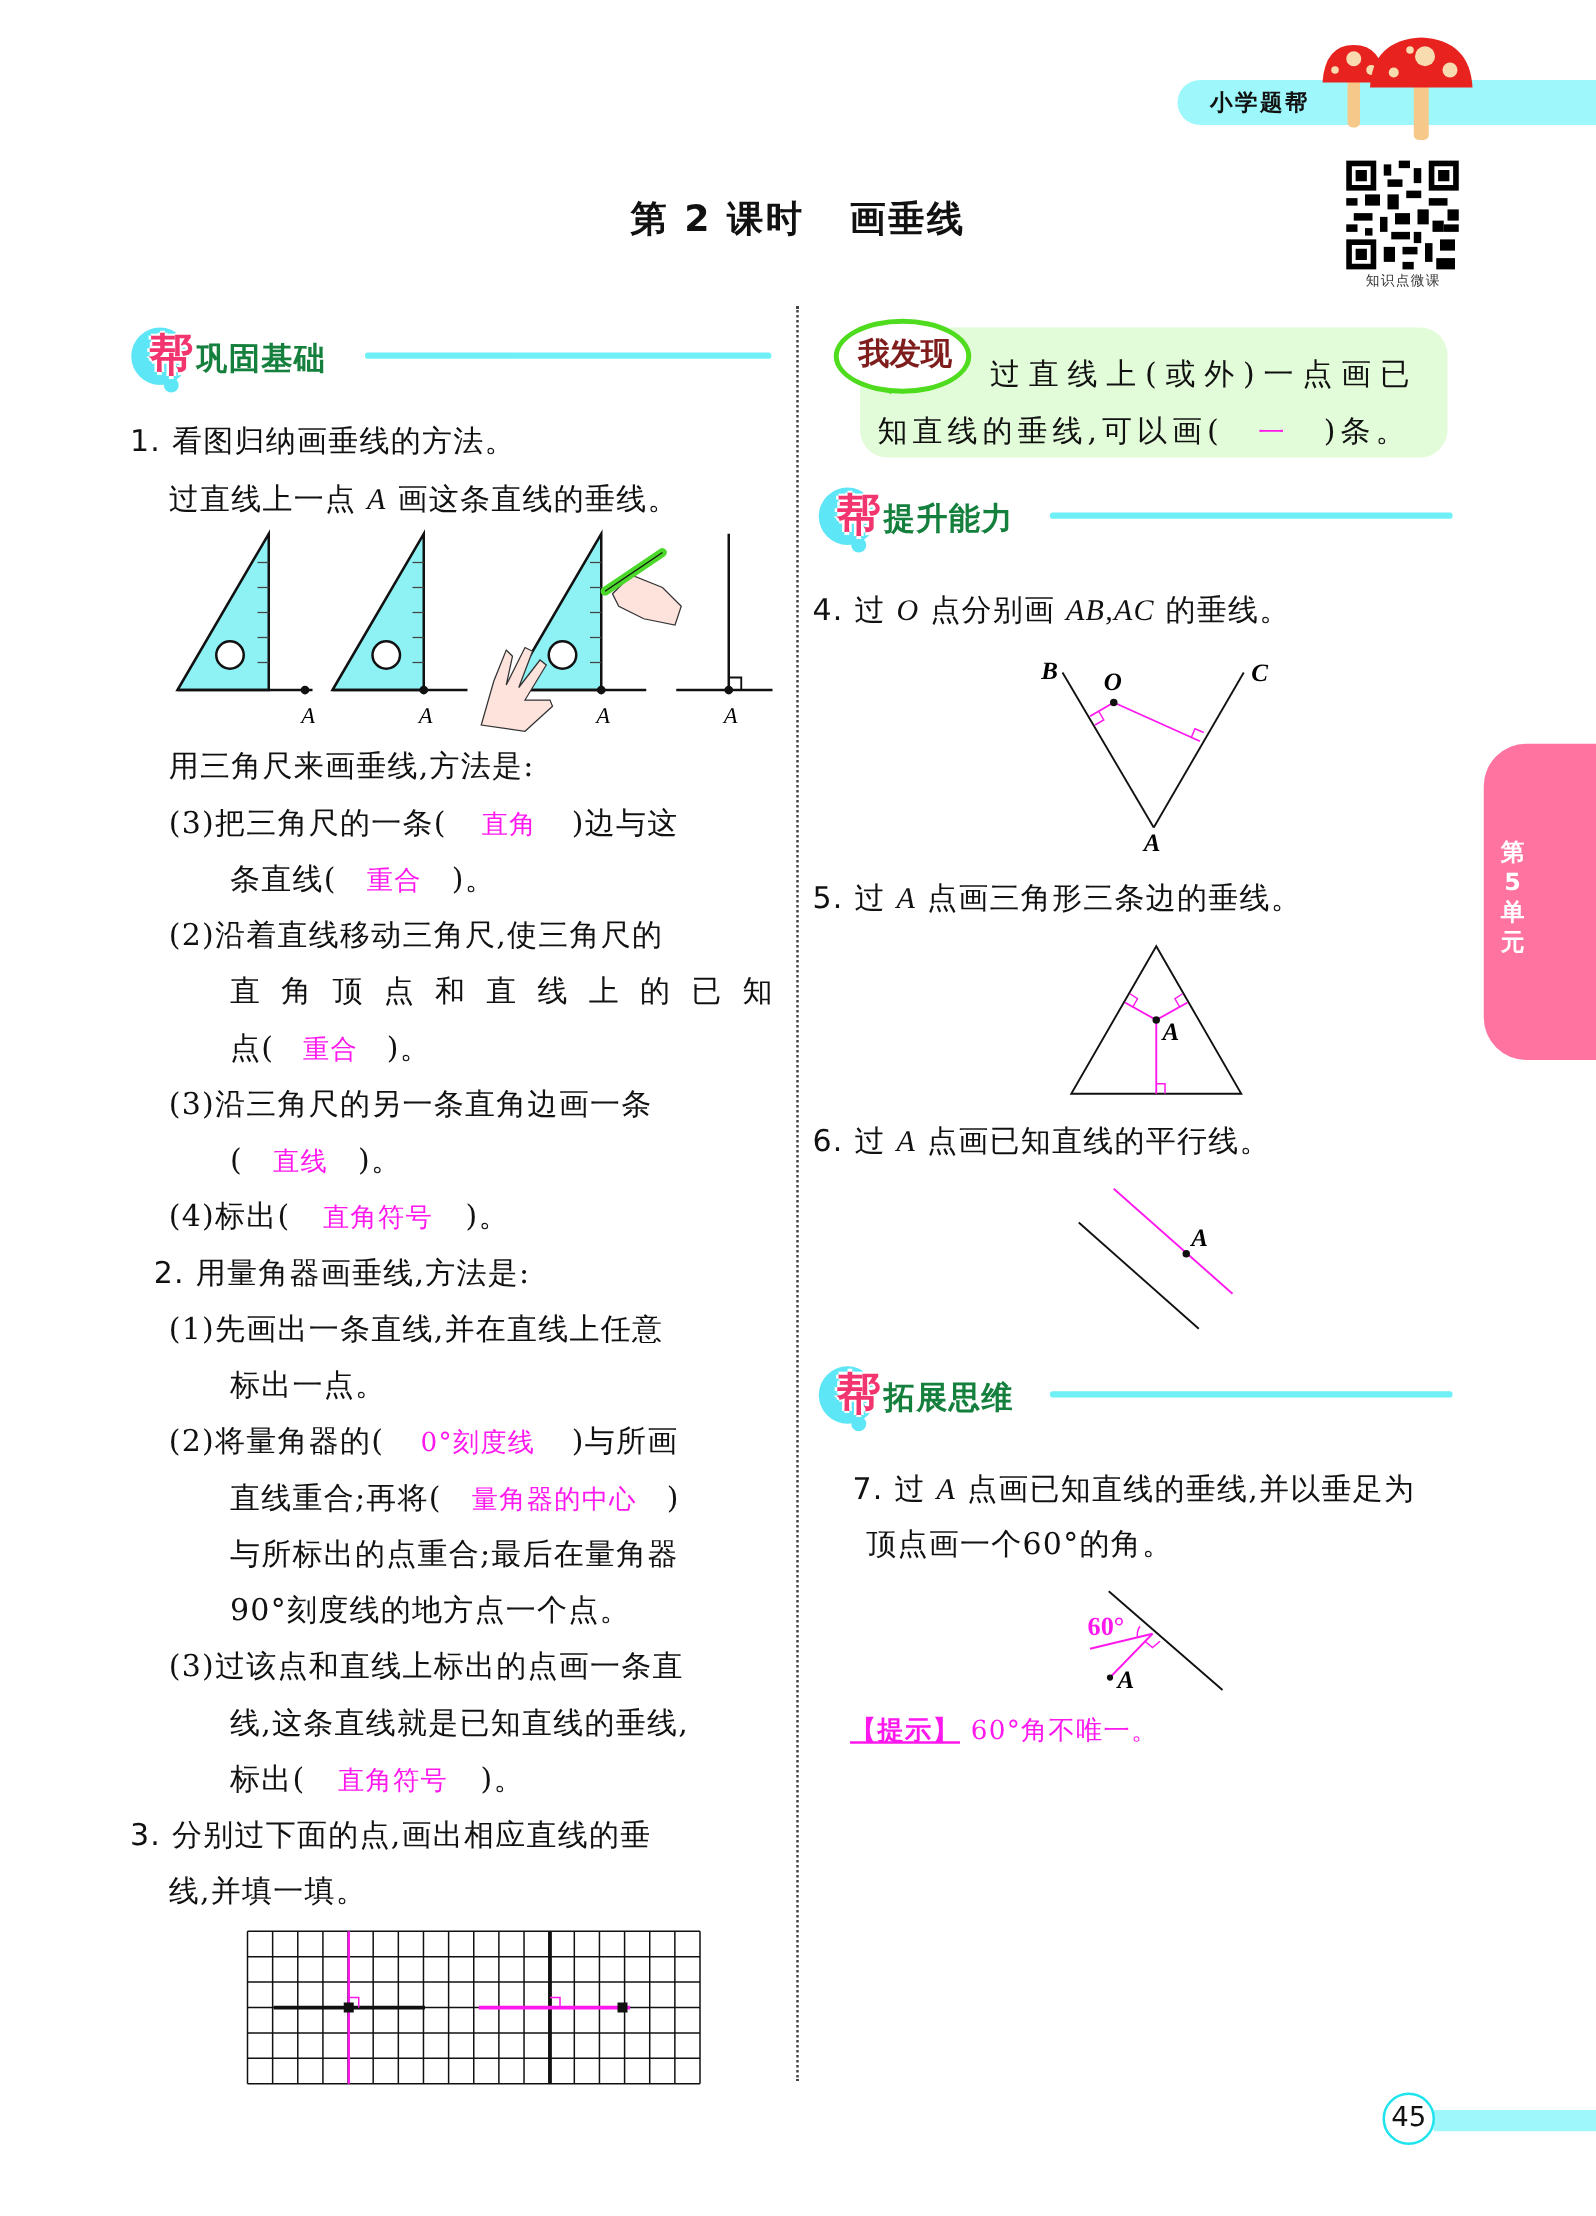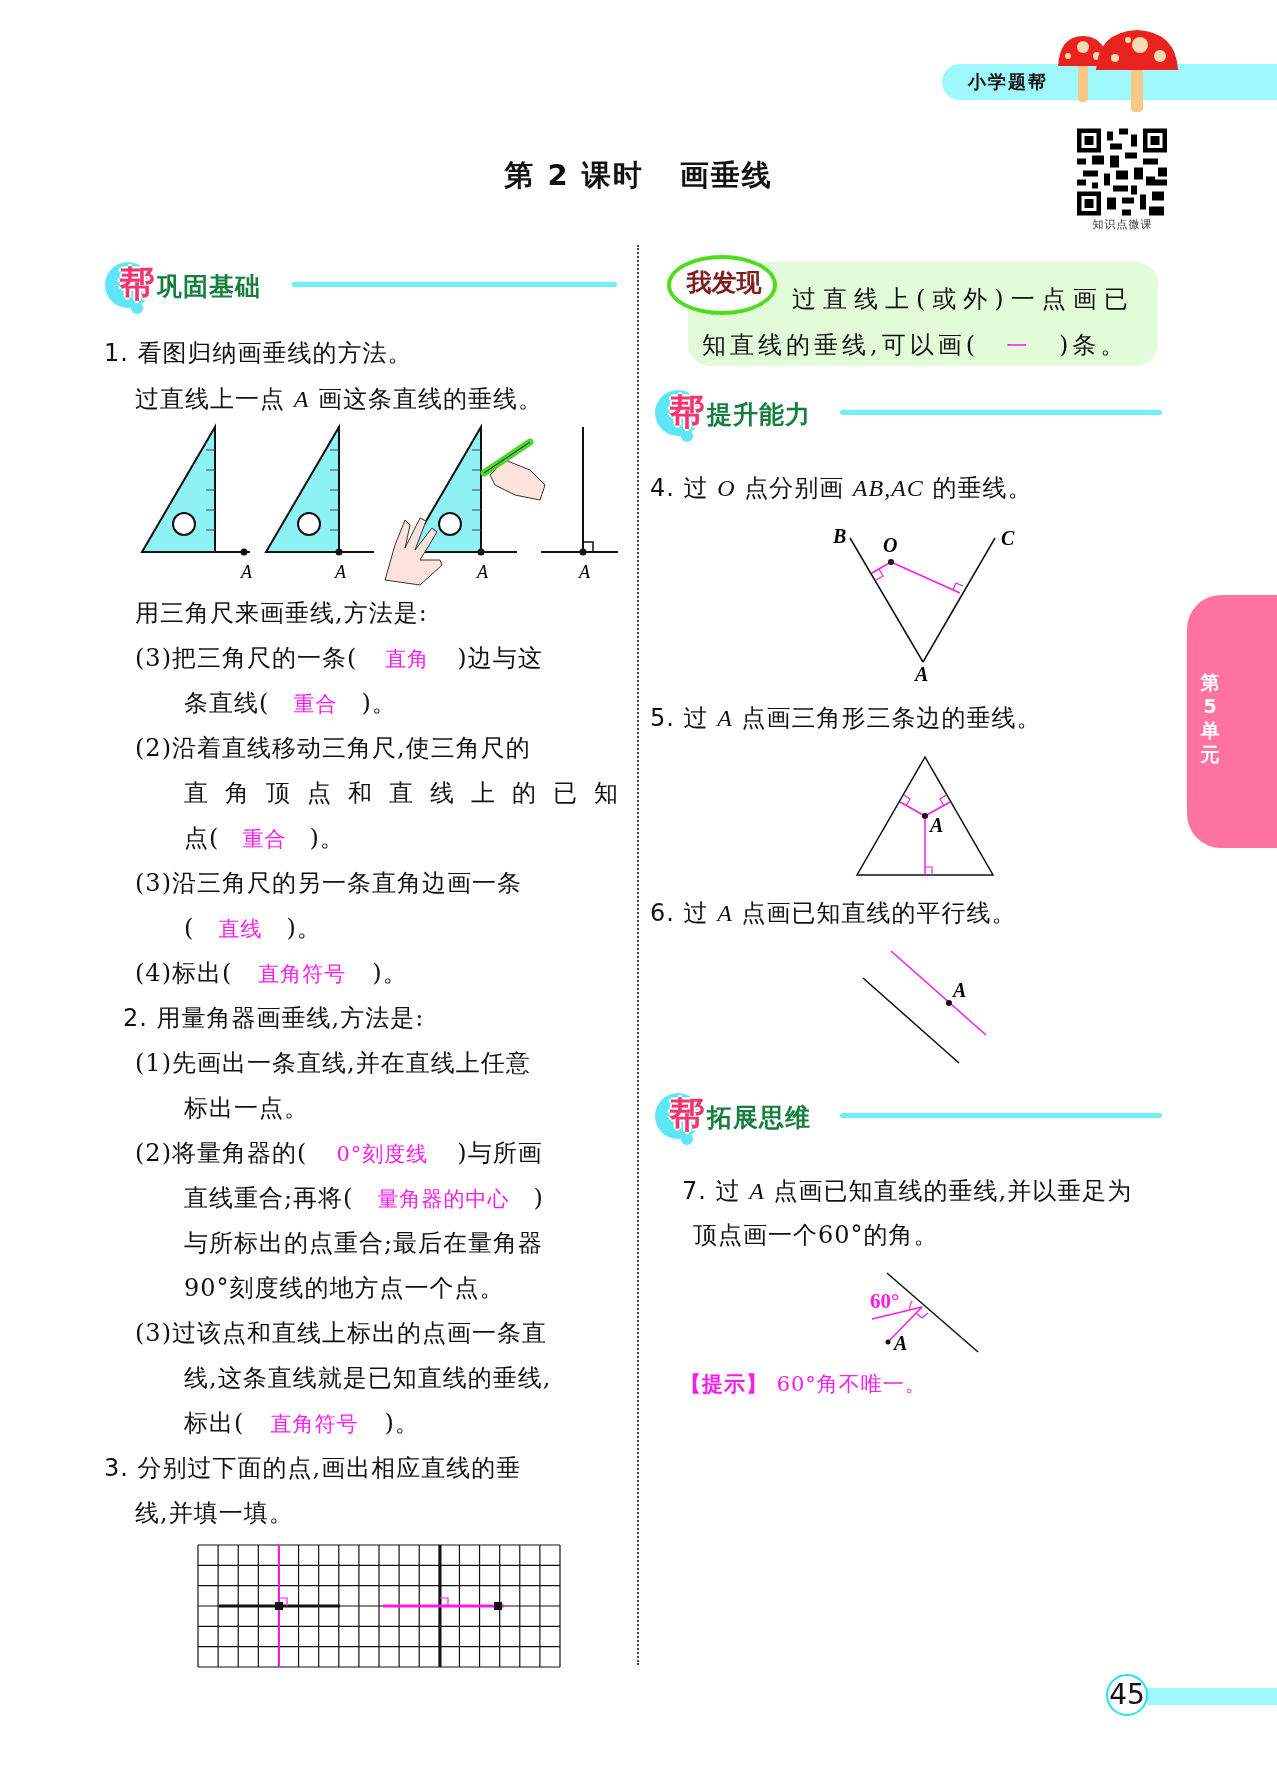--- a/index.html
+++ b/index.html
@@ -50,7 +50,7 @@
   .page-circle { left:1106px; top:1674px; width:38px; height:38px; border:2px solid #1fe4ee; border-radius:50%; background:#fff;
                  text-align:center; line-height:38px; font-family:"DejaVu Sans","Liberation Sans",sans-serif; font-size:28px; }
   .hint { color:#ff18ee; }
-  .hint .bracket { font-family:"DejaVu Sans","Liberation Sans",sans-serif; font-weight:bold; font-size:21px; }
+  .hint .bracket { font-family:"DejaVu Sans","Liberation Sans",sans-serif; font-weight:bold; font-size:21px;text-decoration:underline; }
   svg { position:absolute; left:0; top:0; overflow:visible; }
   .lbl { font-family:"Liberation Serif","DejaVu Serif",serif; font-style:italic; font-weight:bold; font-size:20px; }
 </style>

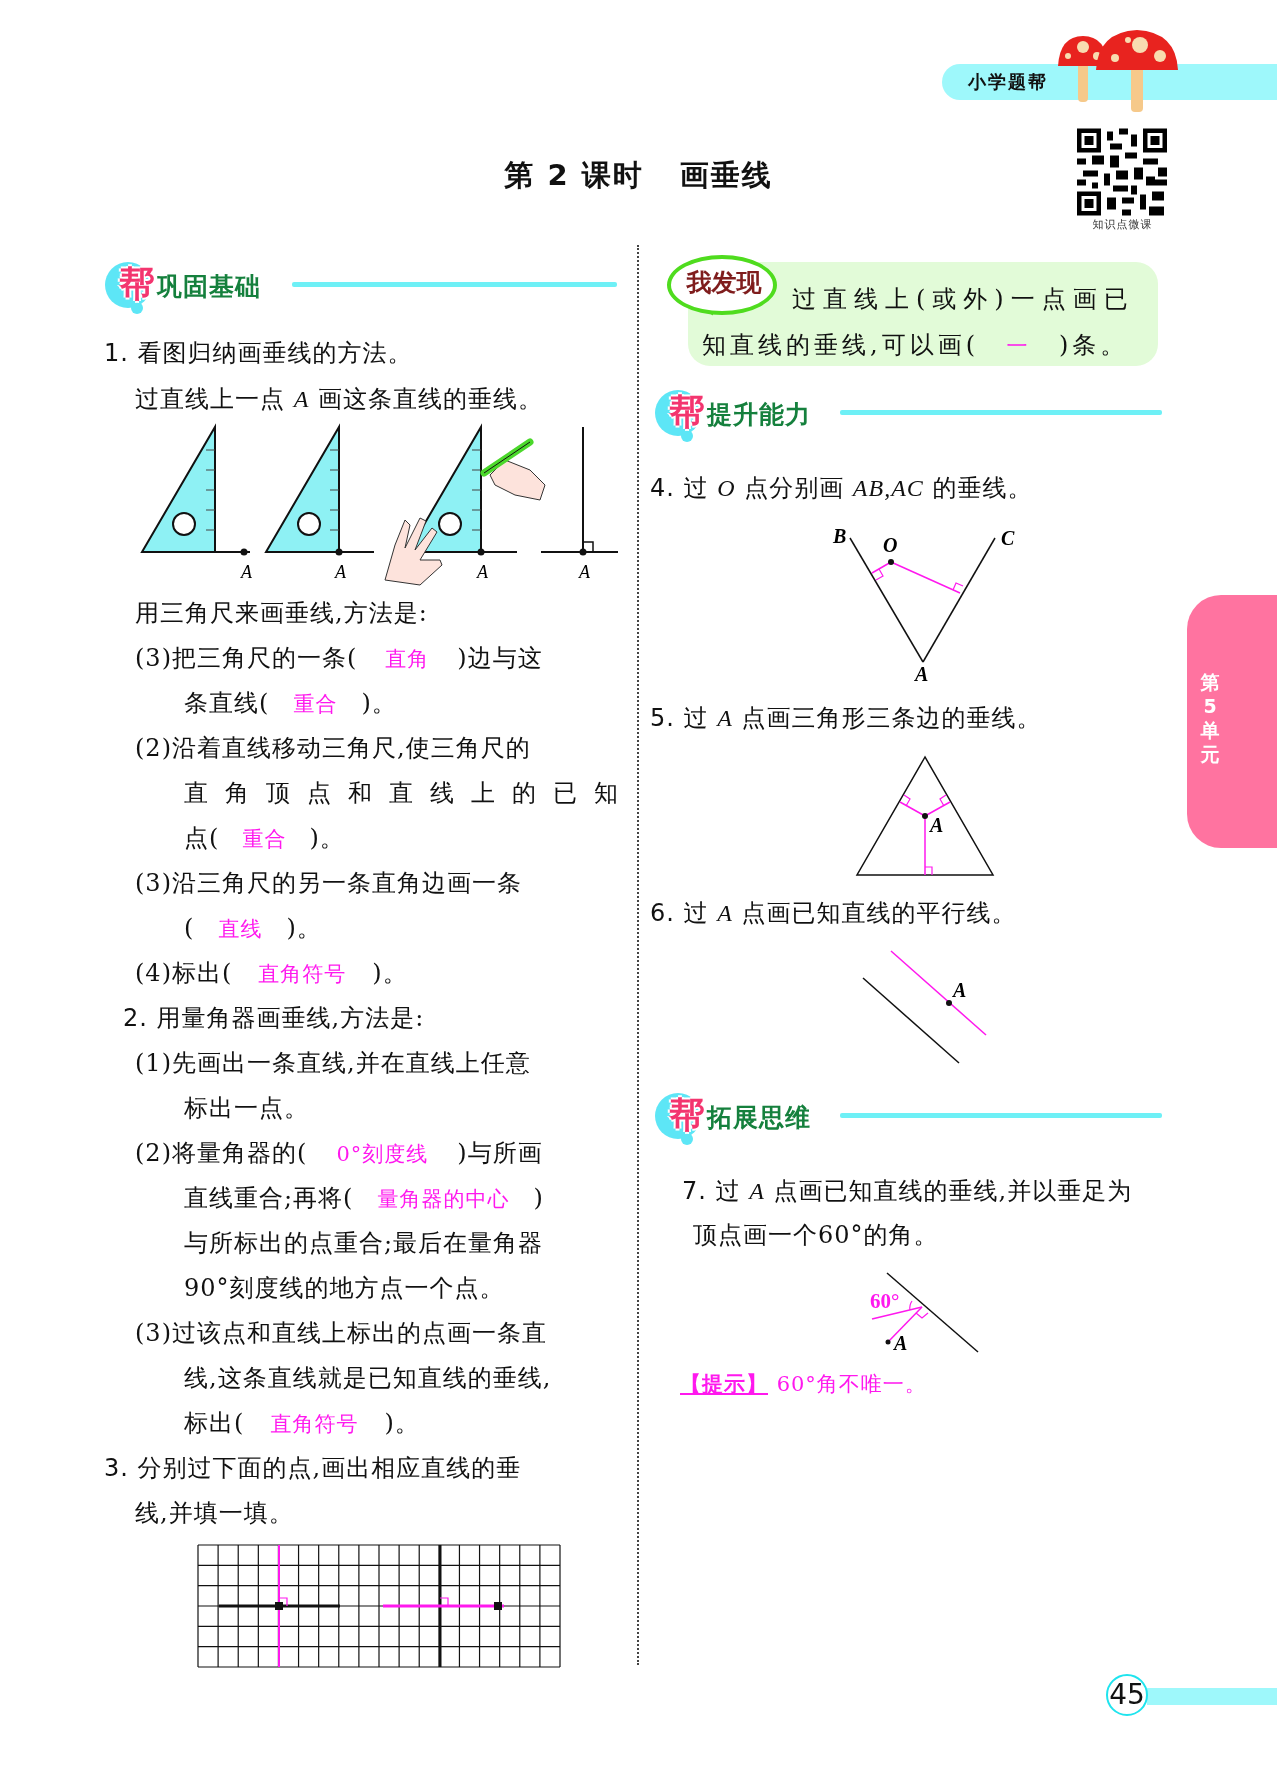--- a/index.html
+++ b/index.html
@@ -48,7 +48,7 @@
 
   .page-bar { left:1147px; top:1688px; width:130px; height:17px; background:#9ef8fb; }
   .page-circle { left:1106px; top:1674px; width:38px; height:38px; border:2px solid #1fe4ee; border-radius:50%; background:#fff;
-                 text-align:center; line-height:38px; font-family:"DejaVu Sans","Liberation Sans",sans-serif; font-size:28px; }
+                 text-align:center; line-height:38px; font-family:"DejaVu Sans","Liberation Sans",sans-serif; font-size:22px; }
   .hint { color:#ff18ee; }
   .hint .bracket { font-family:"DejaVu Sans","Liberation Sans",sans-serif; font-weight:bold; font-size:21px;text-decoration:underline; }
   svg { position:absolute; left:0; top:0; overflow:visible; }

